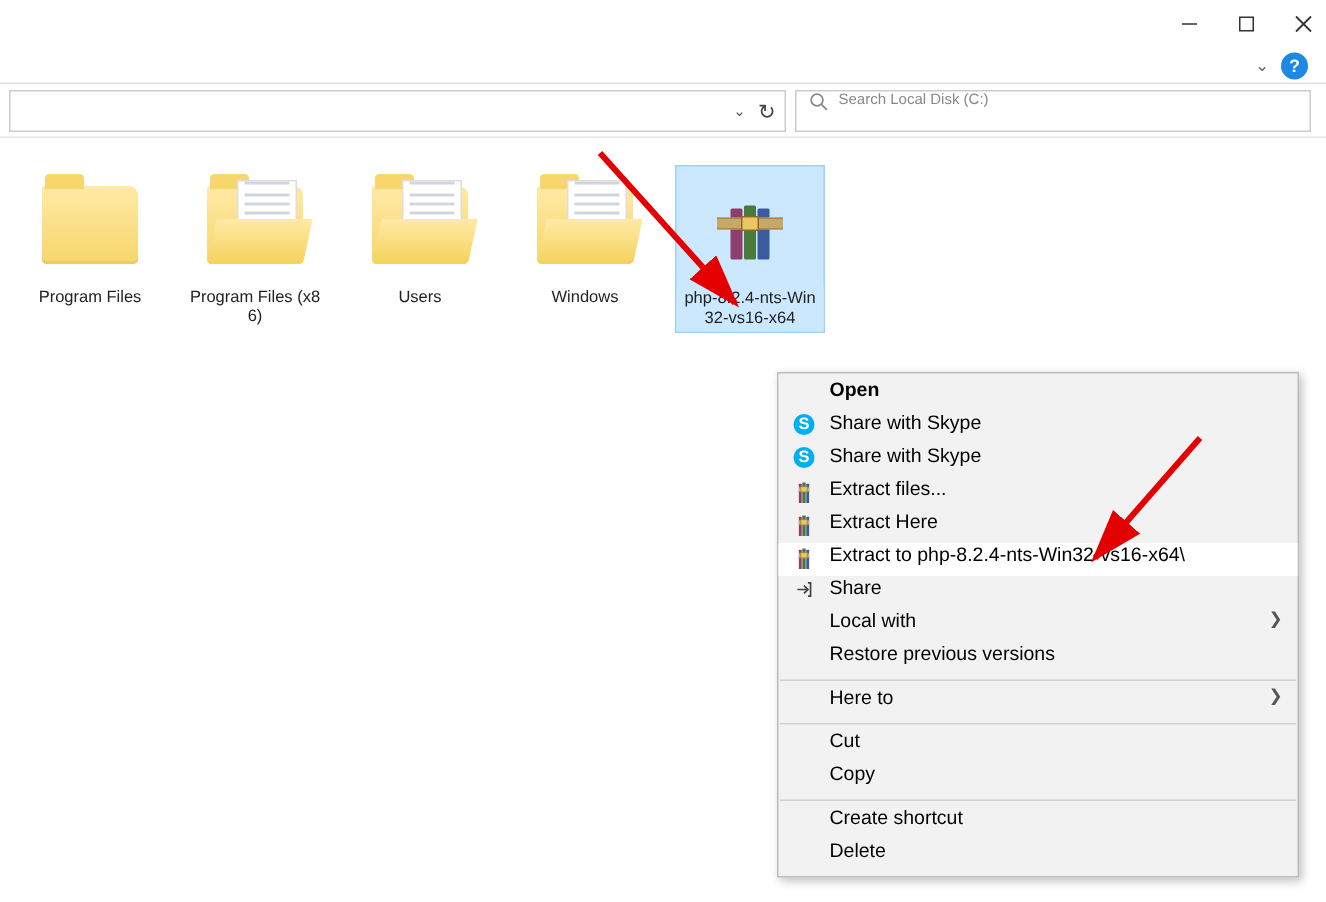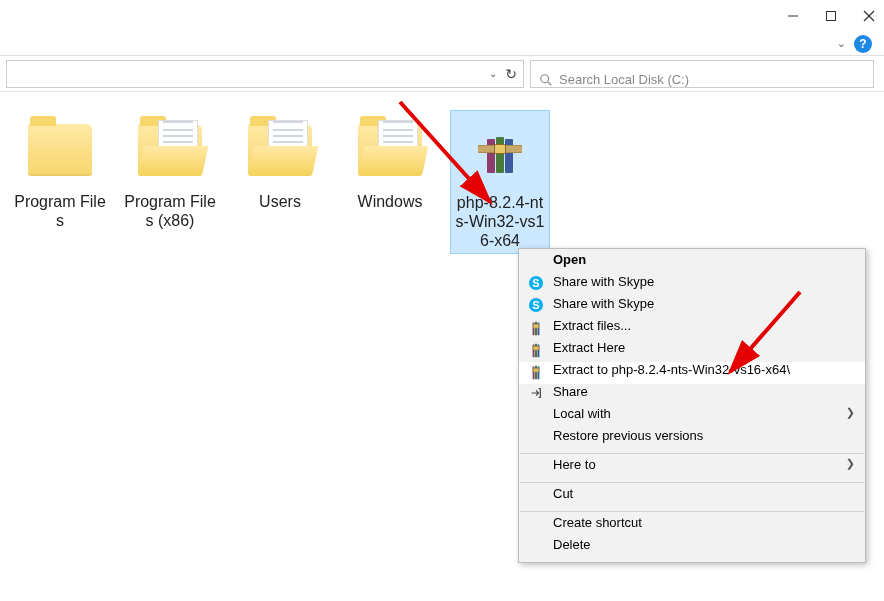--- a/index.html
+++ b/index.html
@@ -15,7 +15,7 @@
   .pathbox { flex: 1; height: 28px; border: 1px solid #ccc; display: flex; align-items: center; justify-content: flex-end; padding: 0 6px; gap: 8px; margin-left: 6px; }
   .pathbox .dd { font-size: 10px; color: #555; }
   .refresh { font-size: 14px; color: #444; }
-  .searchbox { width: 344px; height: 28px; border: 1px solid #ccc; display: flex; align-items: flex-end; padding: 0 8px; gap: 6px; color: #888; font-size: 13px; }
+  .searchbox { width: 344px; height: 28px; border: 1px solid #ccc; display: flex; align-items: flex-start; padding: 0 8px; gap: 6px; color: #888; font-size: 10px; }
   .searchbox svg { width: 14px; height: 14px; }
 
   .content { position: relative; padding: 18px 10px; }

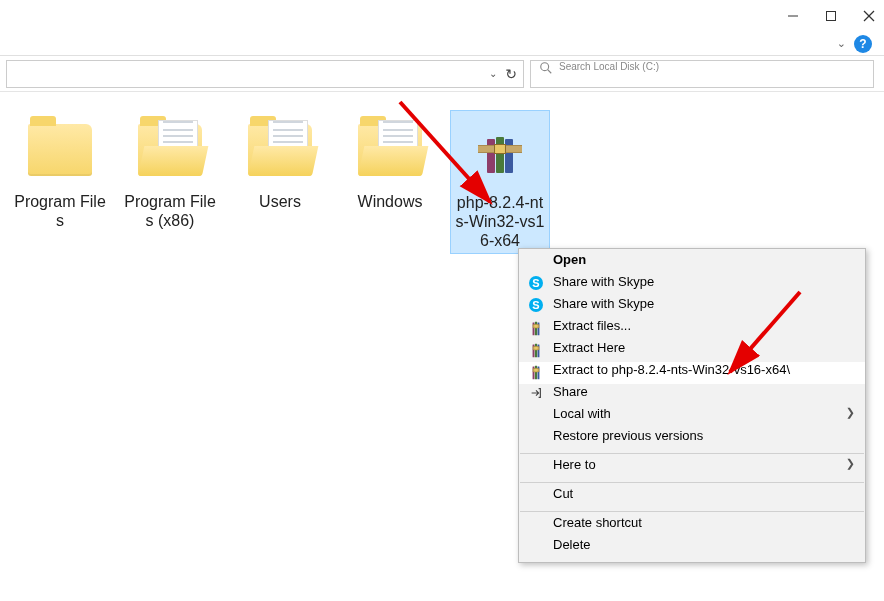--- a/index.html
+++ b/index.html
@@ -21,7 +21,7 @@
   .content { position: relative; padding: 18px 10px; }
 
   .grid { display: flex; gap: 10px; align-items: flex-start; }
-  .item { width: 100px; text-align: center; font-size: 16px; color: #222; position: relative; }
+  .item { width: 100px; text-align: center; font-size: 11px; color: #222; position: relative; }
   .item .ico { height: 80px; display: flex; align-items: center; justify-content: center; }
   .item .lbl { padding: 2px 4px; line-height: 1.2; word-break: break-all; }
   .item.selected { background: #cce8ff; border: 1px solid #99d1ff; }

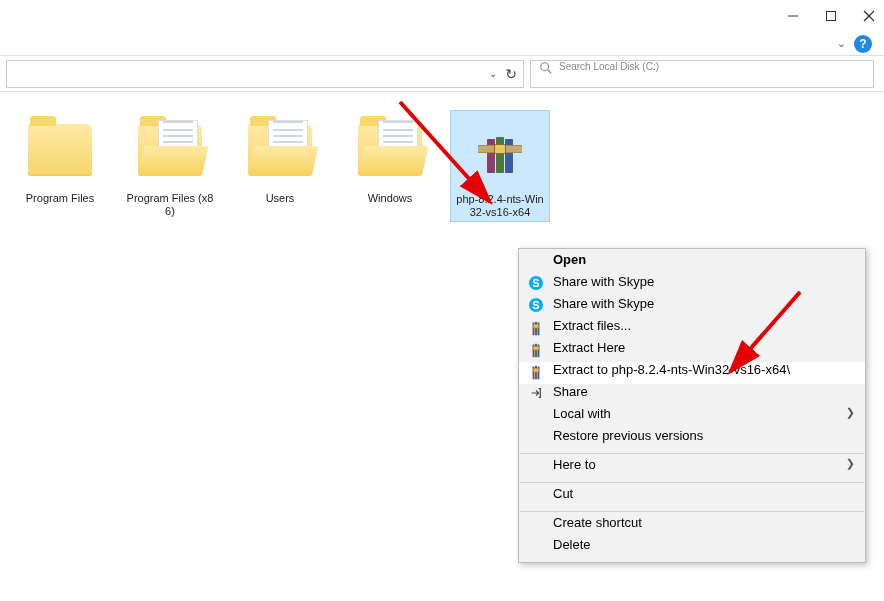--- a/index.html
+++ b/index.html
@@ -246,6 +246,10 @@
     <div class="cm-item">
         <span class="cm-icon"></span>
         <span>Cut</span>
+      </div>
+    <div class="cm-item">
+        <span class="cm-icon"></span>
+        <span>Copy</span>
       </div>
     <div class="cm-sep"></div>
     <div class="cm-item">

